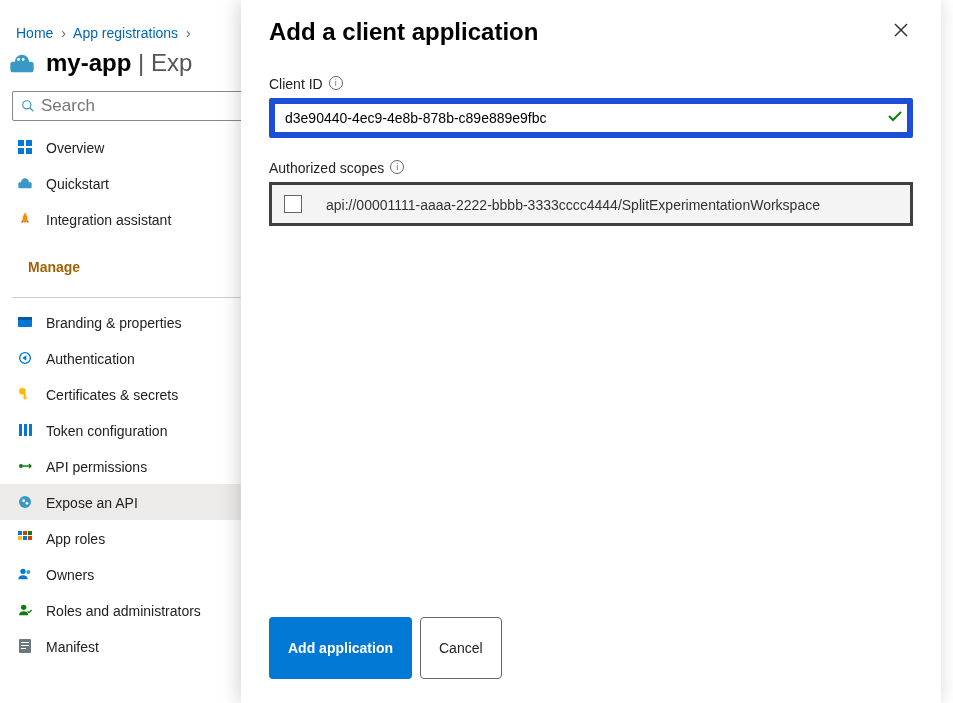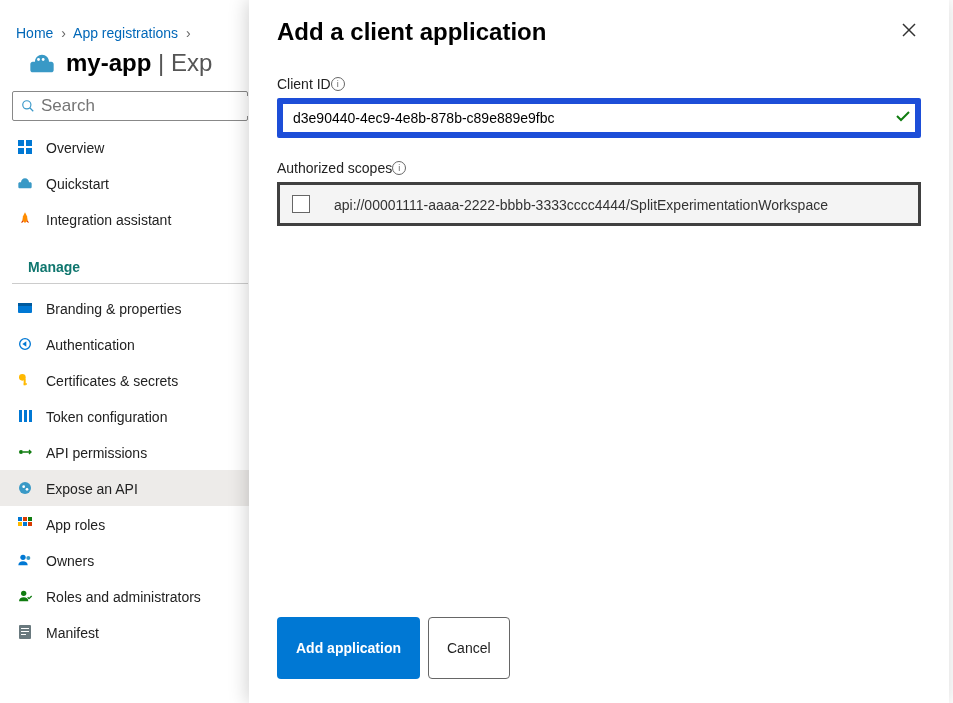--- a/index.html
+++ b/index.html
@@ -30,7 +30,7 @@
     .nav-header { padding: 14px 16px 8px; font-size: 14px; font-weight: 600; color: #0f766e; border-bottom: 1px solid #ccc; margin: 8px 12px 6px; }
 
     
-    .panel { position: absolute; top: 0; right: 4px; bottom: 0; width: 700px; background: #fff; box-shadow: -2px 0 18px rgba(0,0,0,0.18); display: flex; flex-direction: column; }
+    .panel { position: absolute; top: 0; right: 12px; bottom: 0; width: 700px; background: #fff; box-shadow: -2px 0 18px rgba(0,0,0,0.18); display: flex; flex-direction: column; }
     .panel-header { display: flex; align-items: flex-start; justify-content: space-between; padding: 18px 28px 0; }
     .panel-title { font-size: 24px; font-weight: 600; }
     .close-btn { background: none; border: none; cursor: pointer; padding: 4px; }

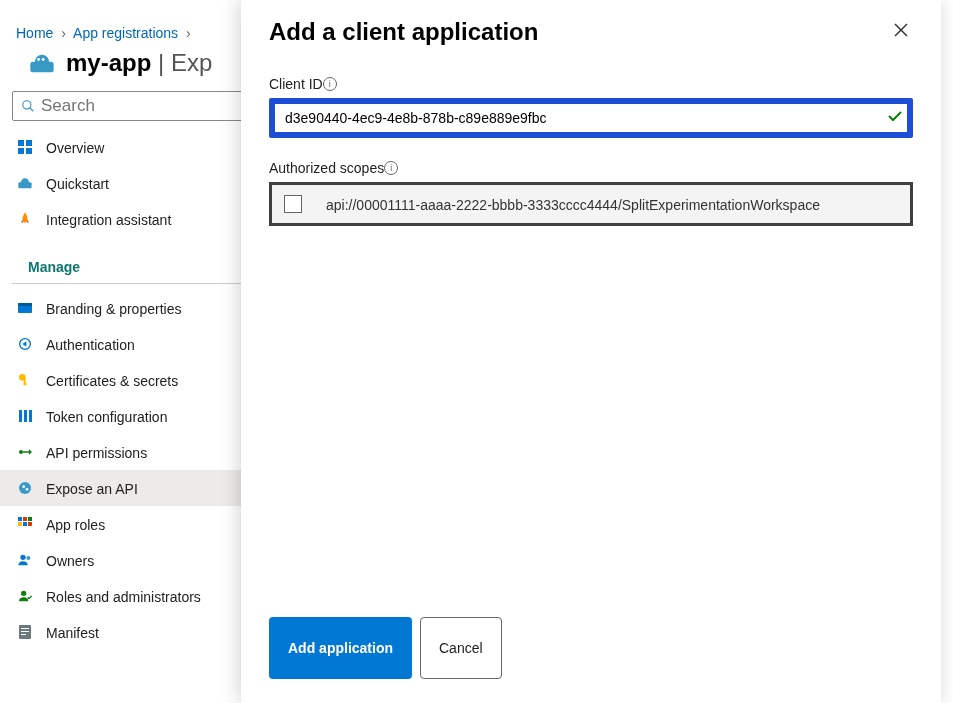--- a/index.html
+++ b/index.html
@@ -11,7 +11,7 @@
     .breadcrumb .sep { color: #666; margin: 0 4px; }
 
     
-    .page-title-row { display: flex; align-items: center; padding: 2px 28px 14px; gap: 10px; }
+    .page-title-row { display: flex; align-items: center; padding: 2px 8px 14px; gap: 10px; }
     .app-icon { width: 28px; height: 28px; display: inline-flex; align-items: center; justify-content: center; }
     .page-title { font-size: 24px; font-weight: 700; }
     .page-title-sub { font-size: 24px; font-weight: 400; color: #555; }

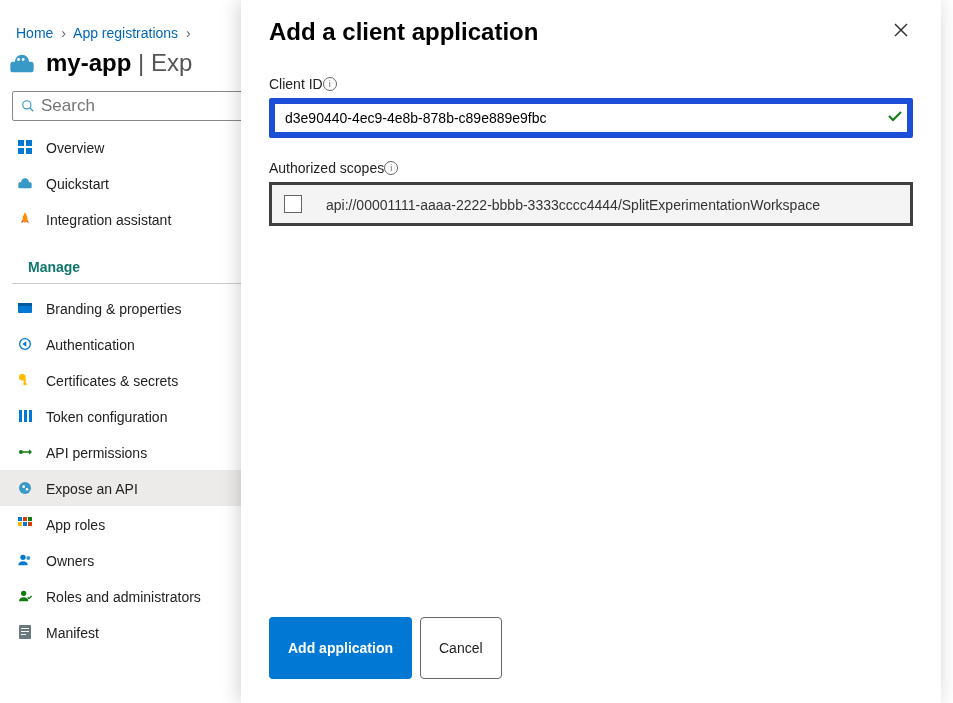--- a/index.html
+++ b/index.html
@@ -36,7 +36,7 @@
     .close-btn { background: none; border: none; cursor: pointer; padding: 4px; }
     .panel-body { padding: 30px 28px 16px; flex: 1; overflow-y: auto; }
 
-    .field-label { font-size: 14px; color: #222; margin-bottom: 6px; display: flex; align-items: center; }
+    .field-label { font-size: 14px; color: #222; margin-bottom: 6px; display: flex; align-items: flex-start; gap: 6px; }
     .info-tip { width: 14px; height: 14px; border: 1px solid #666; border-radius: 50%; display: inline-flex; align-items: center; justify-content: center; font-size: 9px; color: #666; cursor: help; }
     .text-input { width: 100%; border: 6px solid #1d4ed8; border-radius: 2px; padding: 6px 32px 6px 10px; font-size: 14px; outline: none; position: relative; }
     .input-wrap { position: relative; margin-bottom: 22px; }

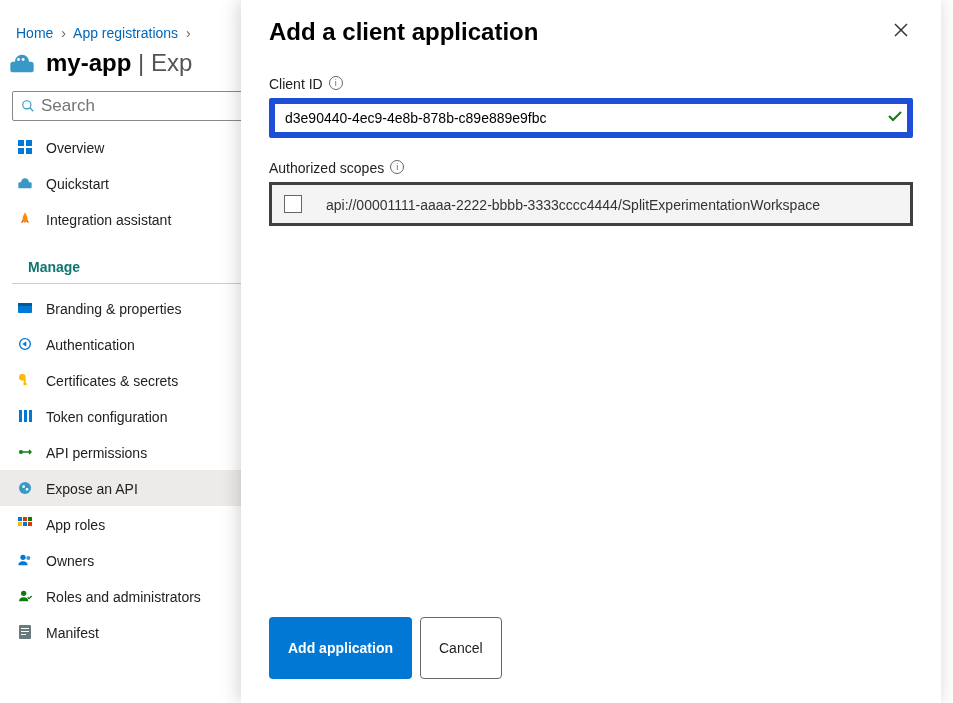--- a/index.html
+++ b/index.html
@@ -27,7 +27,7 @@
     .nav-item { display: flex; align-items: flex-end; gap: 12px; padding: 9px 16px; cursor: pointer; font-size: 14px; color: #222; }
     .nav-item.active { background: #edebe9; }
     .nav-icon { width: 18px; height: 18px; display: inline-flex; align-items: center; justify-content: center; flex-shrink: 0; }
-    .nav-header { padding: 14px 16px 8px; font-size: 14px; font-weight: 600; color: #0f766e; border-bottom: 1px solid #ccc; margin: 8px 12px 6px; }
+    .nav-header { padding: 14px 16px 22px; font-size: 14px; font-weight: 600; color: #a16207; border-bottom: 1px solid #ccc; margin: 8px 12px 6px; }
 
     
     .panel { position: absolute; top: 0; right: 12px; bottom: 0; width: 700px; background: #fff; box-shadow: -2px 0 18px rgba(0,0,0,0.18); display: flex; flex-direction: column; }

